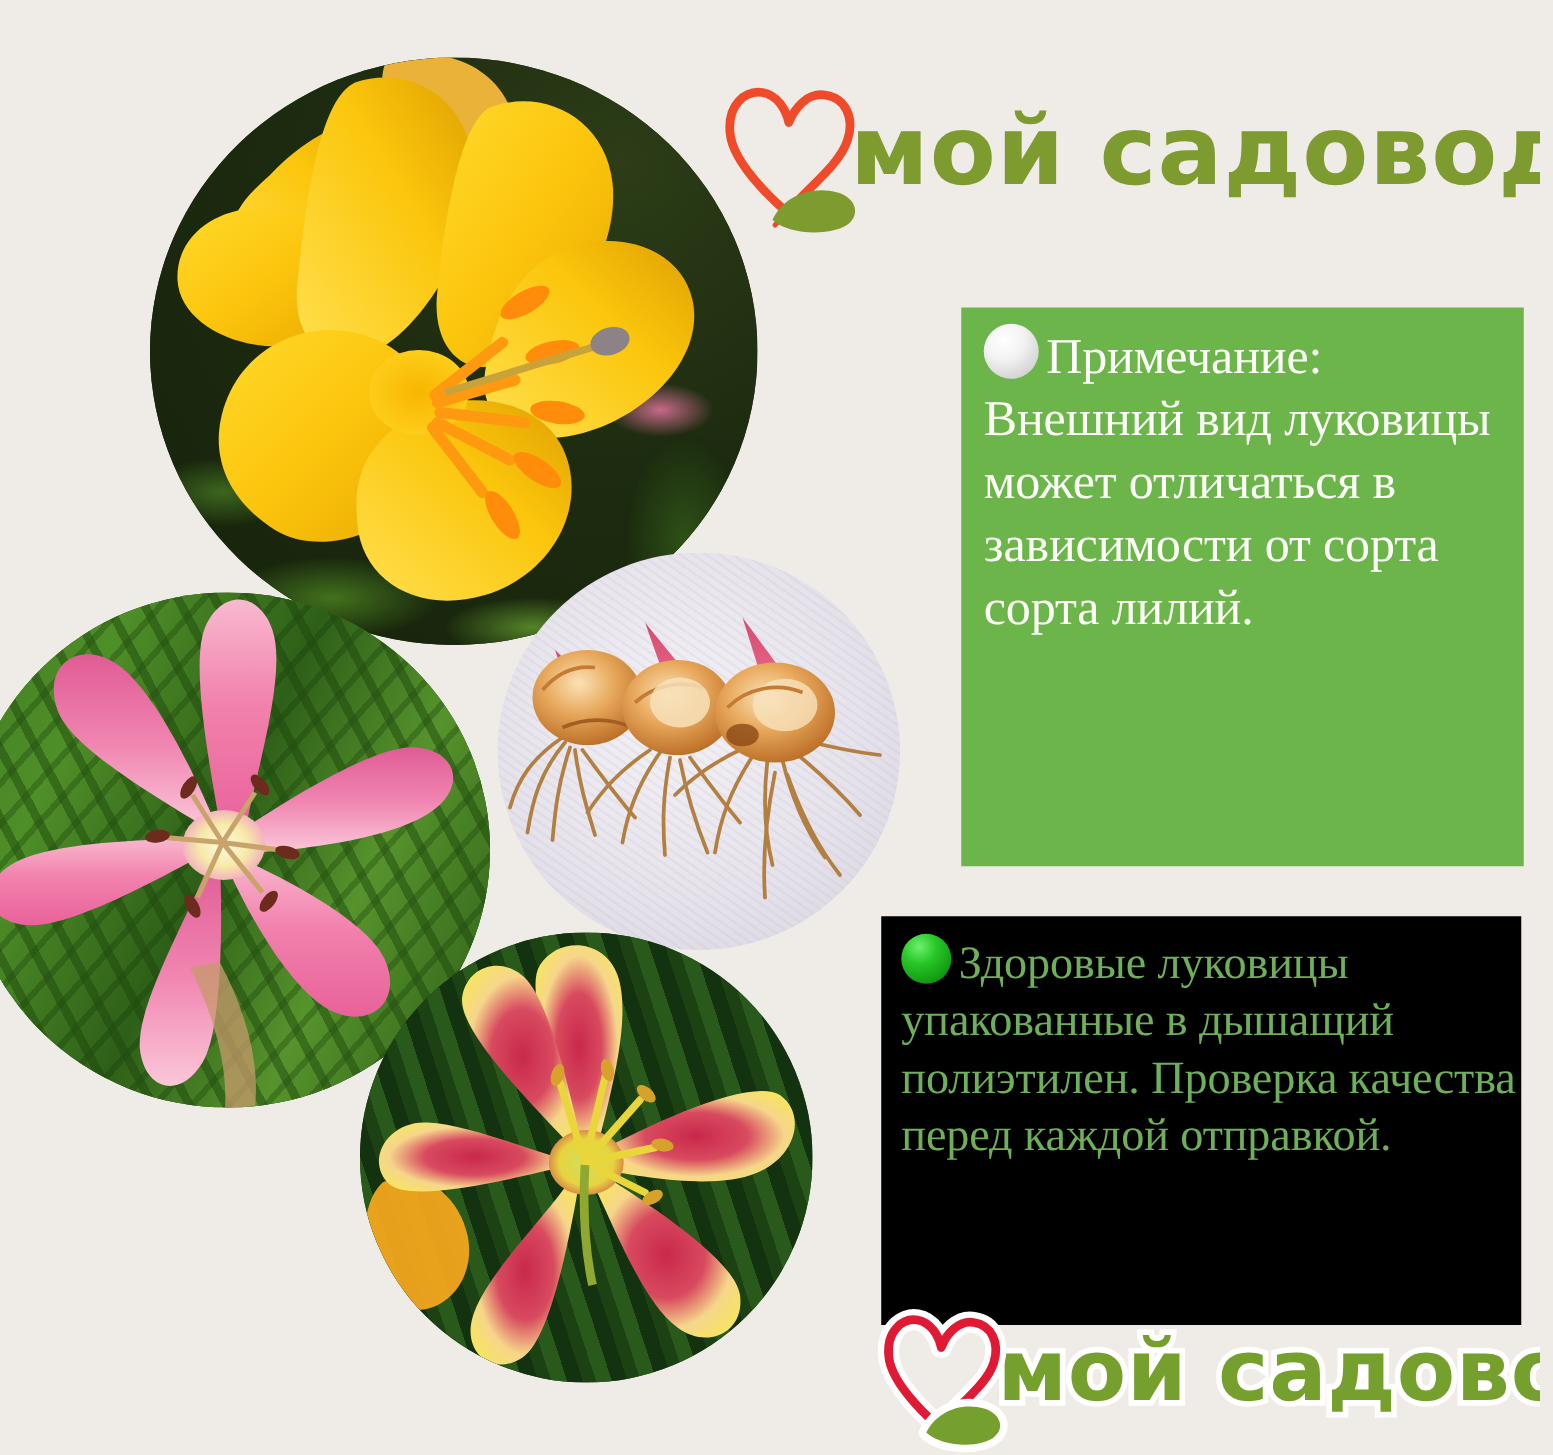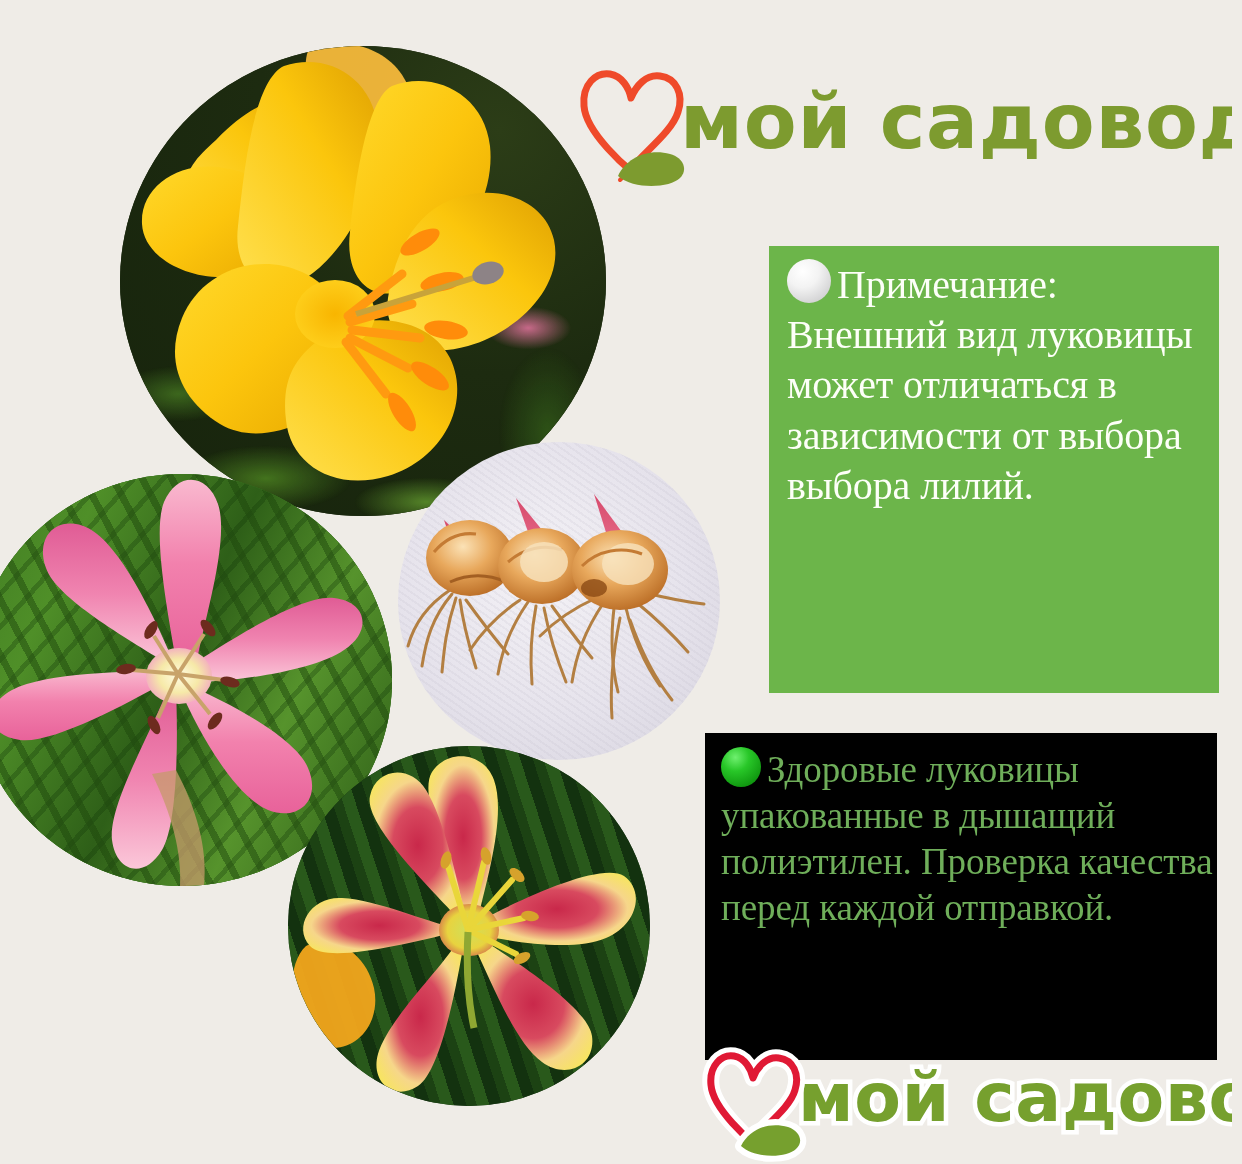--- a/index.html
+++ b/index.html
@@ -356,7 +356,7 @@
   <div class="textbox" id="note-box">
     <div class="body">
       <span class="bullet-sphere bullet-white"></span><span>Примечание:</span>
-      <span>Внешний вид луковицы может отличаться в зависимости от выбора выбора лилий.</span>
+      <span>Внешний вид луковицы может отличаться в зависимости от сорта сорта лилий.</span>
     </div>
   </div>
 

